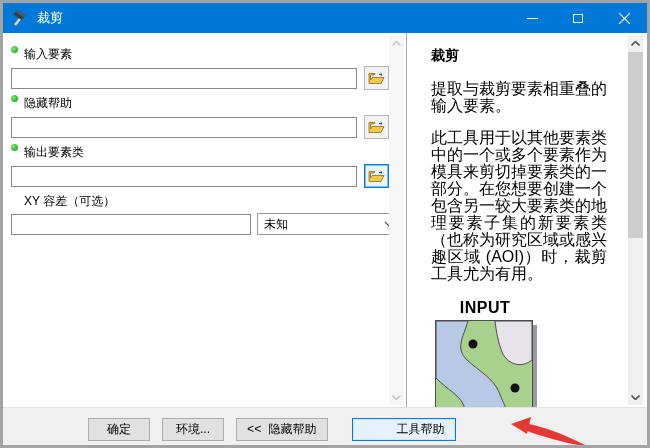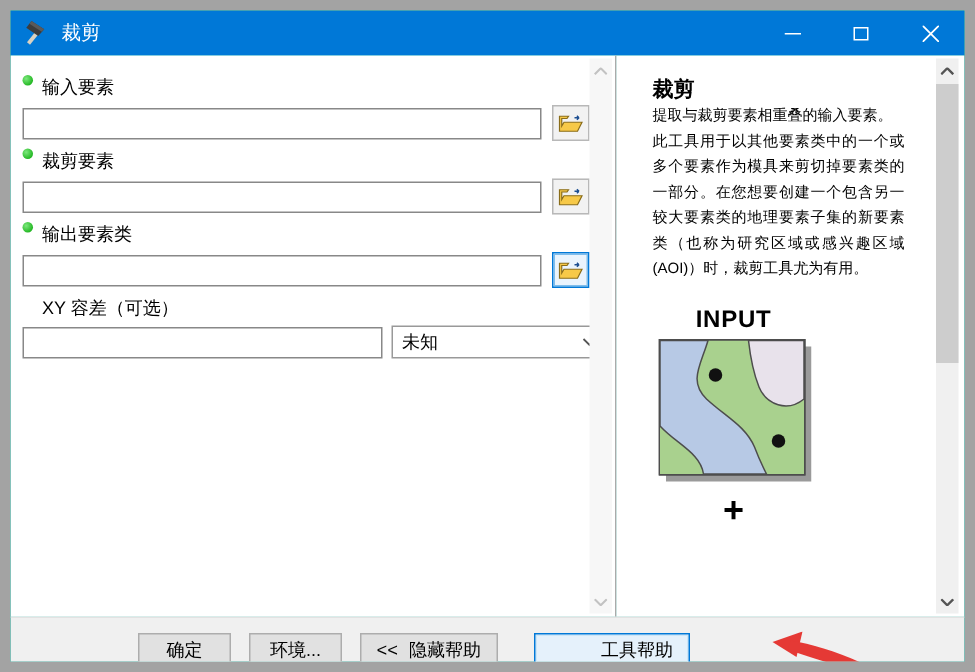--- a/index.html
+++ b/index.html
@@ -10,7 +10,7 @@
   }
   .window {
     position:relative; width:650px; height:448px;
-    border:7px solid #a3a3a3; background:#14b8a6; overflow:hidden;
+    border:3px solid #a3a3a3; background:#fef9c3; overflow:hidden;
   }
   
   .titlebar {

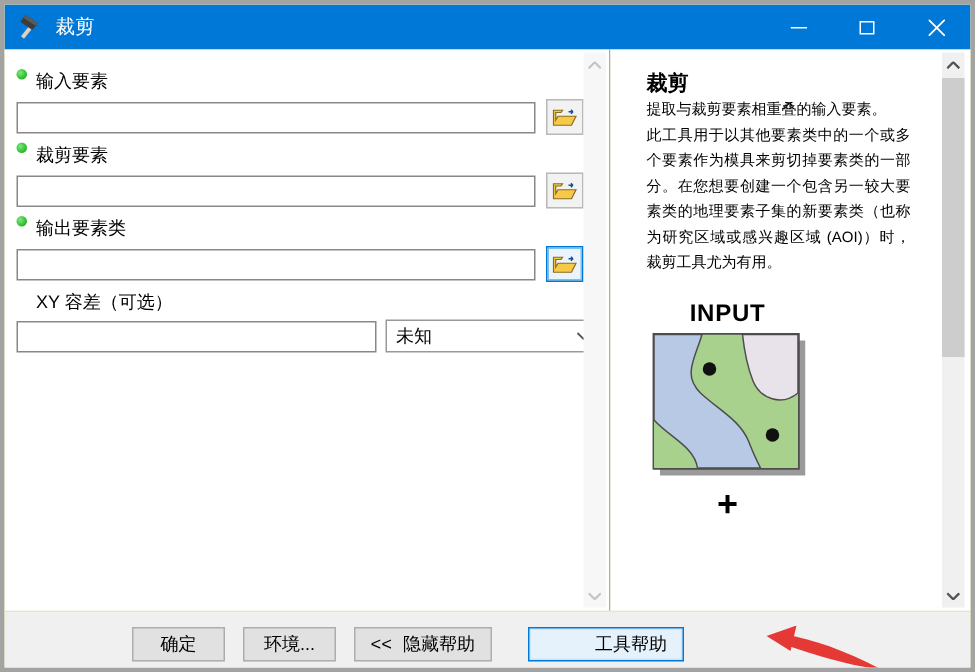--- a/index.html
+++ b/index.html
@@ -70,7 +70,7 @@
   .scroll-thumb { position:absolute; left:0; top:17px; width:15px; height:186px; background:#cdcdcd; }
   
   .help-title { font-size:14px; font-weight:bold; margin-top:2px; }
-  .help-para  { font-size:10px; line-height:17px; text-align:justify; }
+  .help-para  { font-size:16px; line-height:17px; margin-top:15px; text-align:justify; }
   .diagram { width:100px; margin:17px 0 0 4px; text-align:center; }
   .diagram-label { font-weight:bold; font-size:16px; letter-spacing:0.5px; font-family:"Liberation Sans",sans-serif; }
   .diagram-plus { font-weight:bold; font-size:24px; line-height:22px; margin-top:5px; }

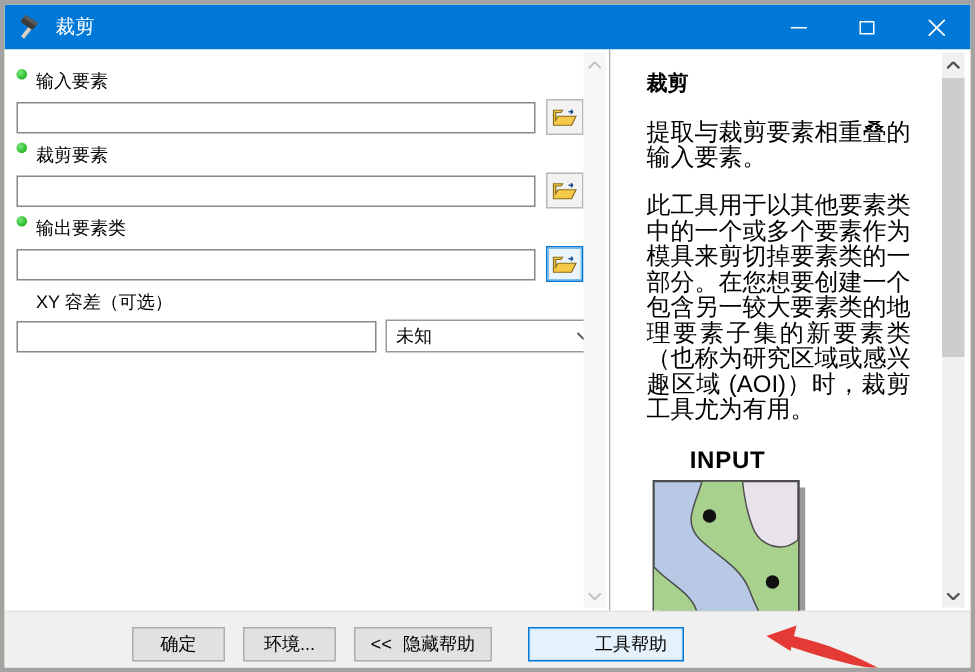--- a/index.html
+++ b/index.html
@@ -143,7 +143,7 @@
 
       <div class="field-label">
         <span class="req-dot"></span>
-        <span>裁剪要素</span>
+        <span>隐藏帮助</span>
       </div>
       <div class="field-row">
         <input class="text-input" type="text" value="" style="">

